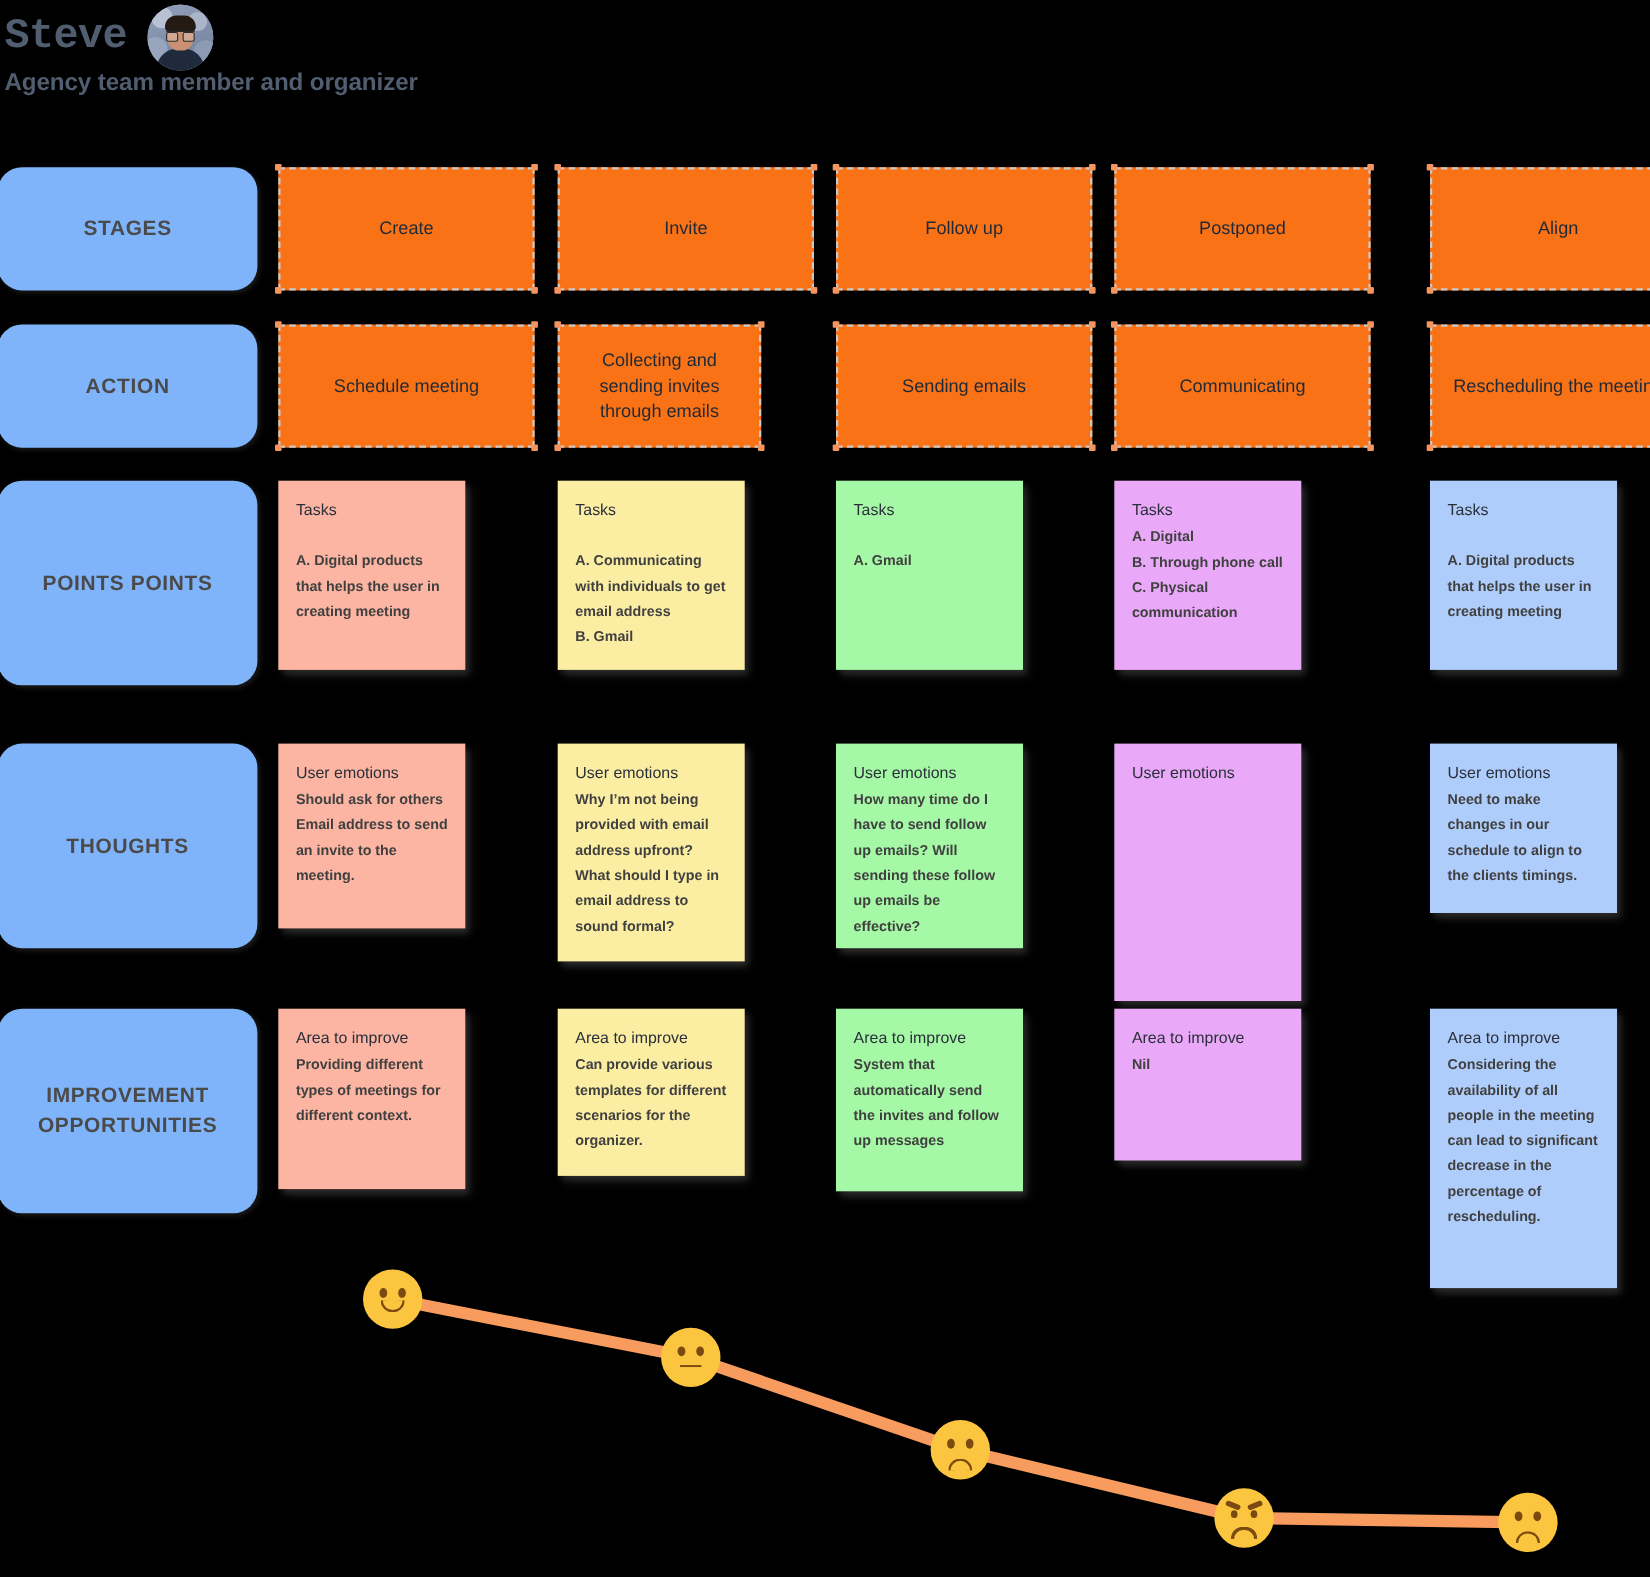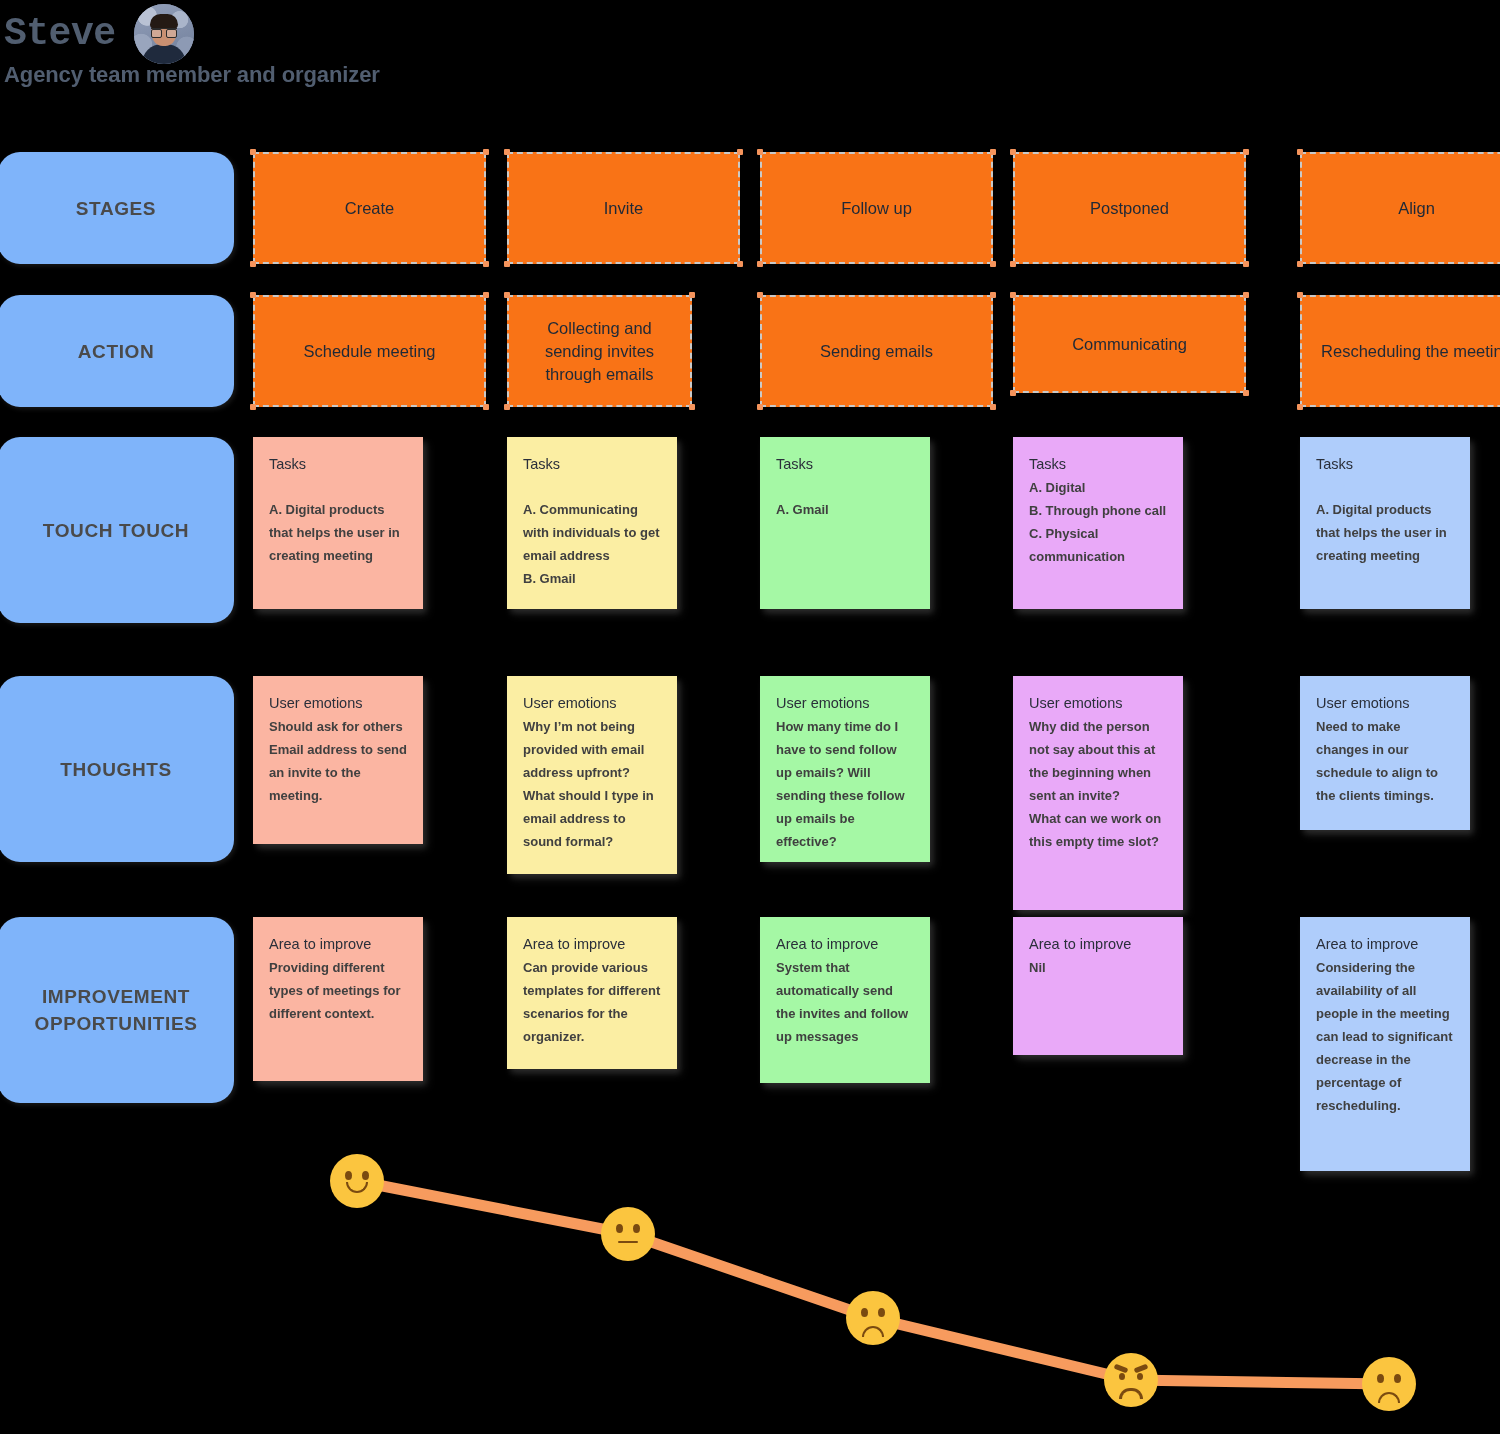--- a/index.html
+++ b/index.html
@@ -339,7 +339,7 @@
       <span class="handle h-br"></span>
       <span>Sending emails</span>
     </div>
-    <div class="flow-card" style="left: 1013px; top: 295px; width: 233px; height: 98px;">
+    <div class="flow-card" style="left: 1013px; top: 295px; width: 233px; height: 112px;">
       <span class="handle h-tl"></span>
       <span class="handle h-tr"></span>
       <span class="handle h-bl"></span>

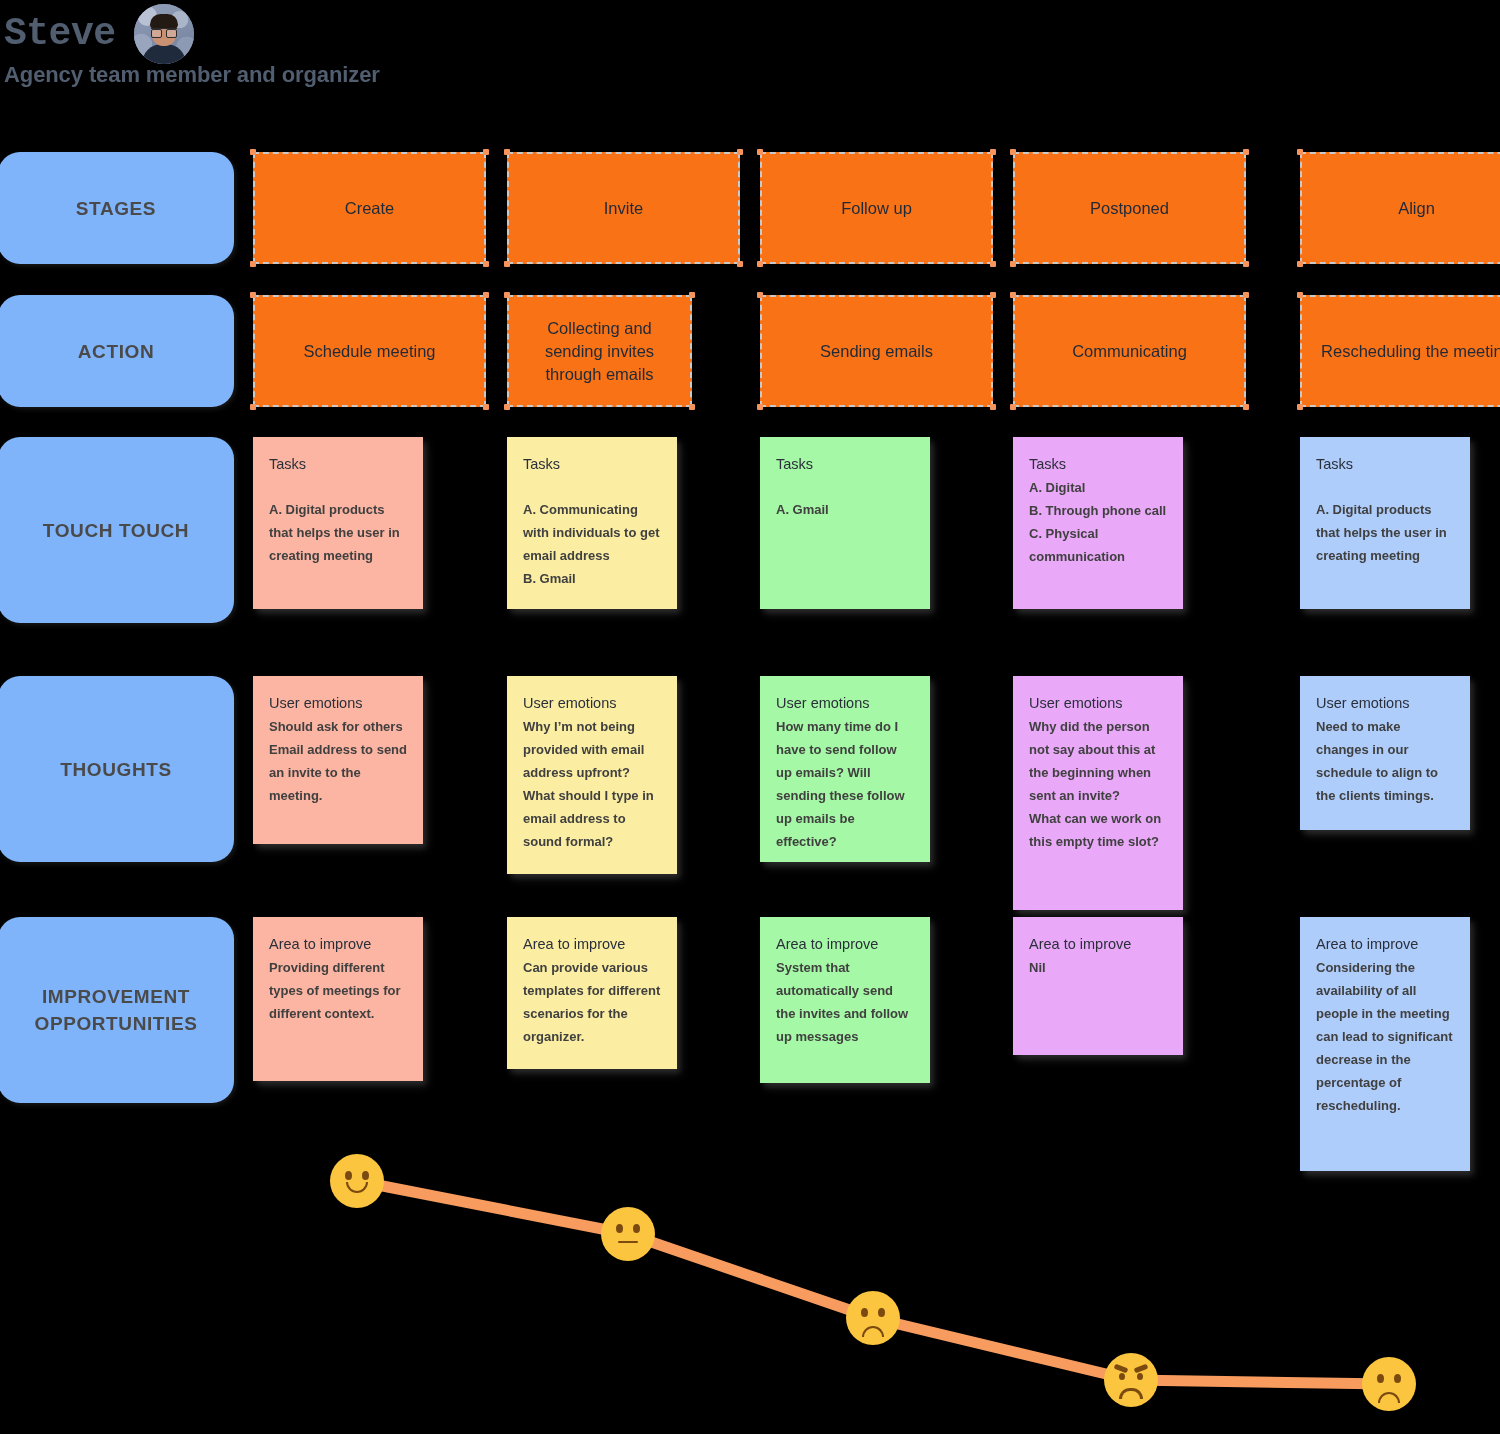--- a/index.html
+++ b/index.html
@@ -271,7 +271,7 @@
       <span>ACTION</span>
     </div>
     <div class="row-label" style="top: 437px; height: 186px;">
-      <span>TOUCH TOUCH</span>
+      <span>POINTS POINTS</span>
     </div>
     <div class="row-label" style="top: 676px; height: 186px;">
       <span>THOUGHTS</span>

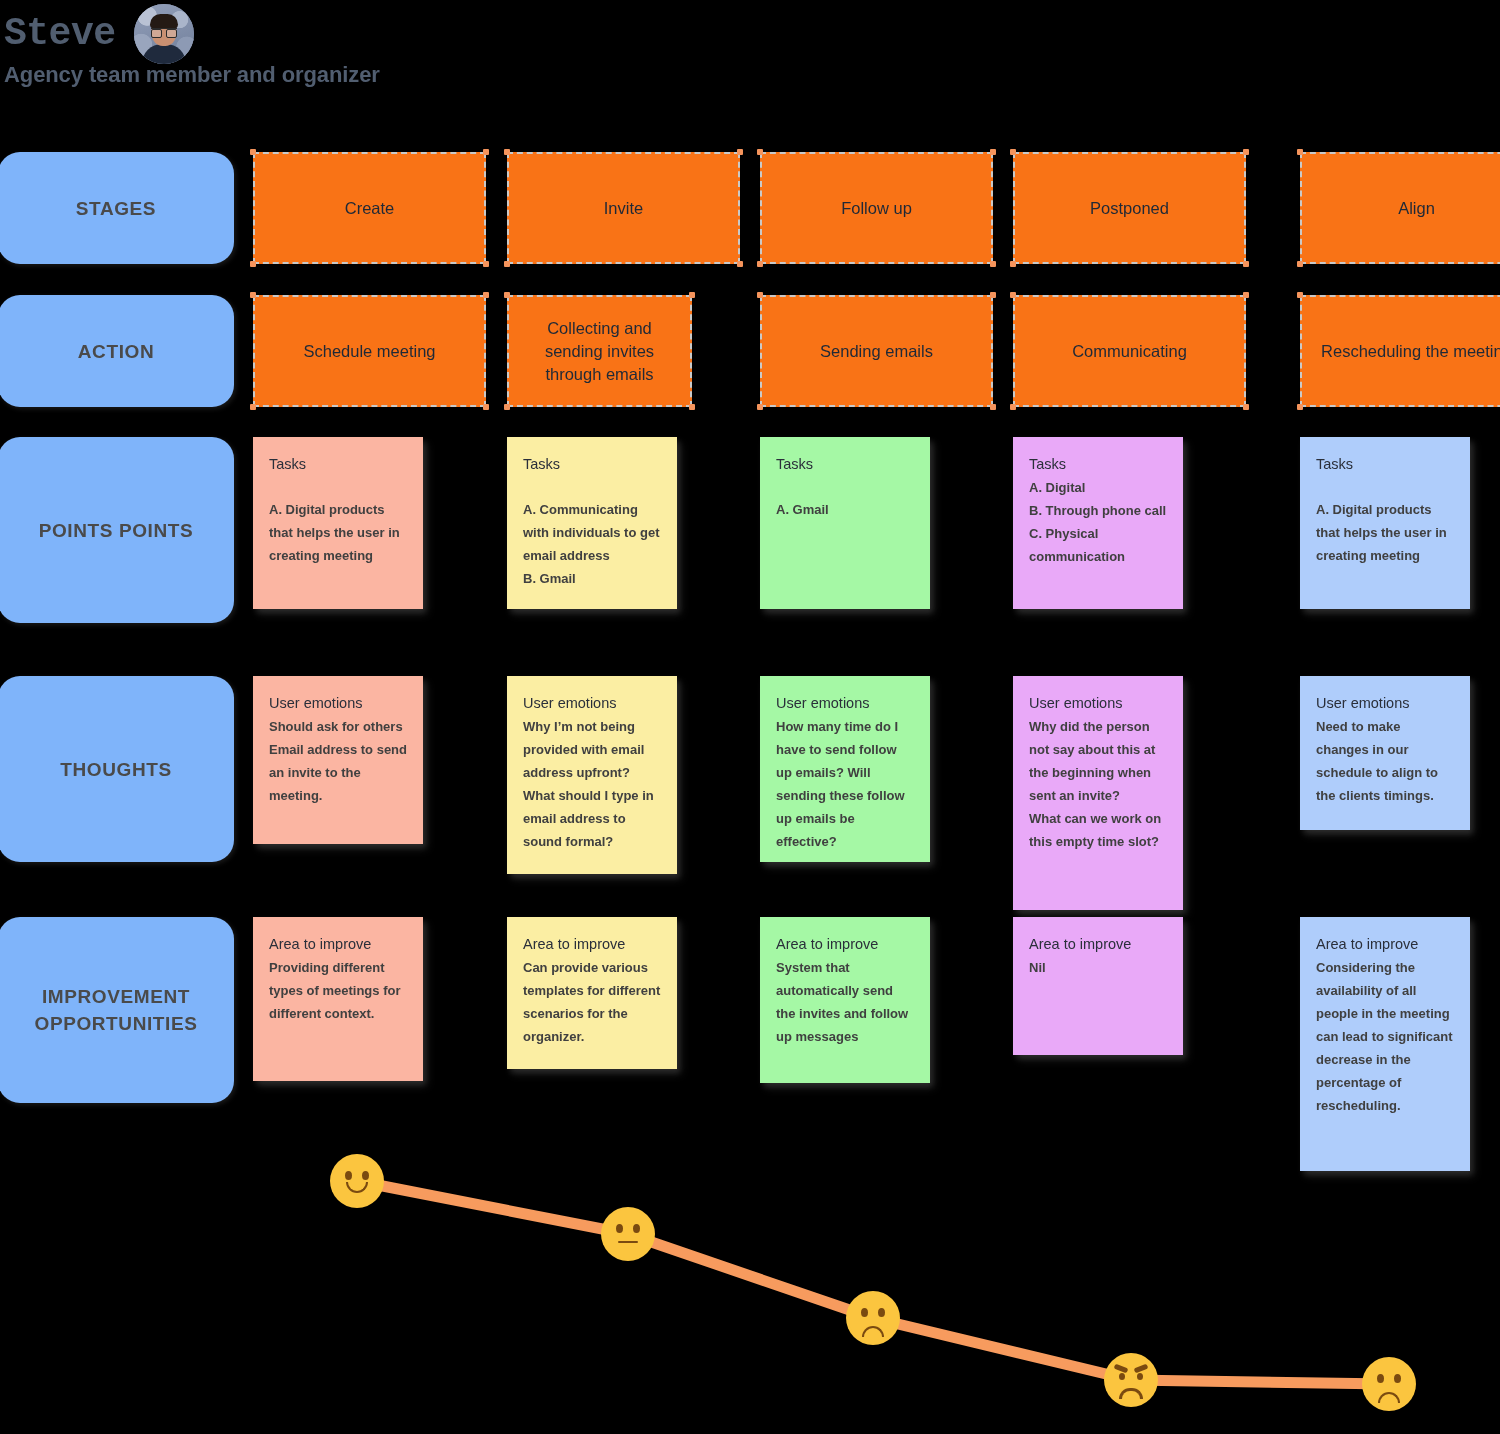--- a/index.html
+++ b/index.html
@@ -394,8 +394,6 @@
     </div>
     <div class="sticky" style="left: 1013px; top: 676px; width: 170px; height: 234px; background: rgb(233, 169, 248);">
       <span class="cap">User emotions</span>
-      <span class="body">Why did the person not say about this at the beginning when sent an invite?
-What can we work on this empty time slot?</span>
     </div>
     <div class="sticky" style="left: 1300px; top: 676px; width: 170px; height: 154px; background: rgb(175, 205, 251);">
       <span class="cap">User emotions</span>

